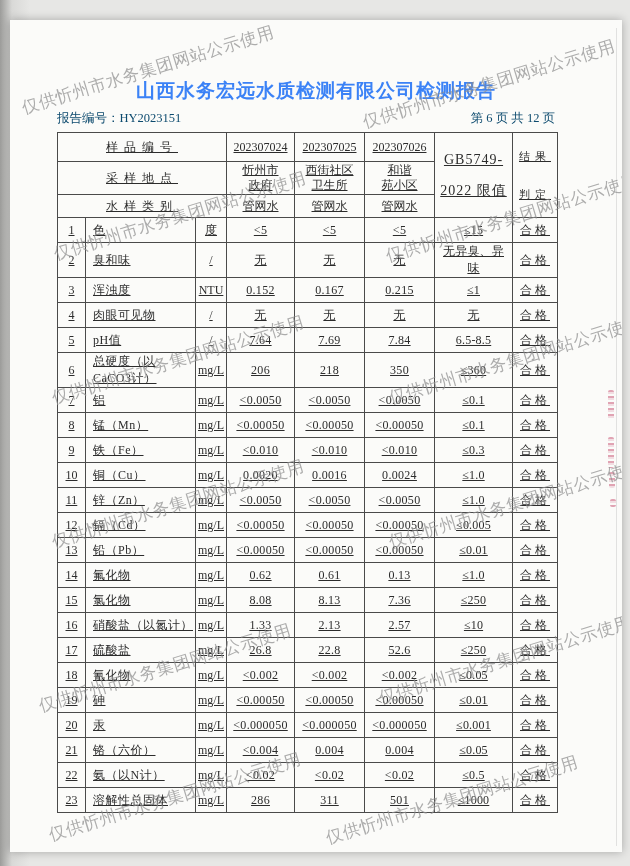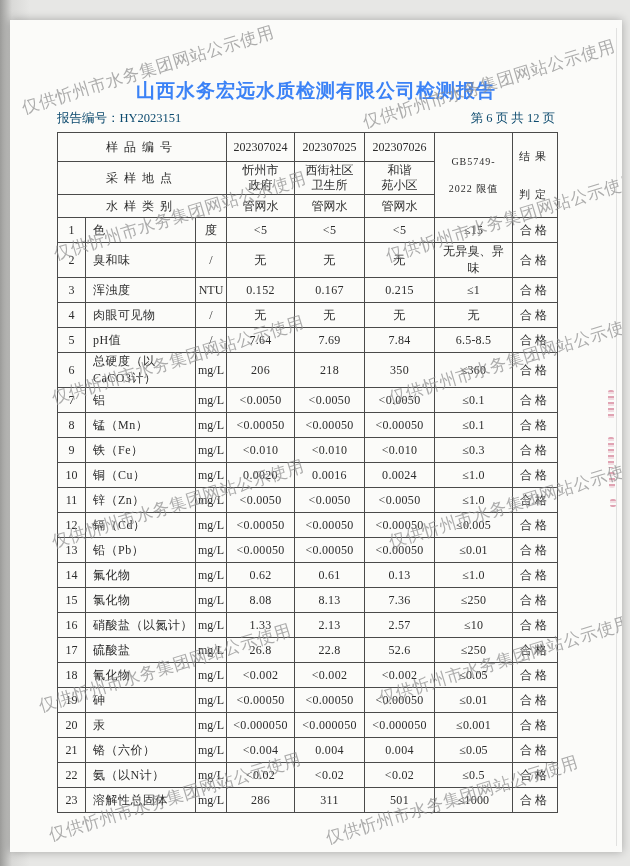--- a/index.html
+++ b/index.html
@@ -26,6 +26,7 @@
   table.report{
     position:absolute;left:47px;top:112px;border-collapse:collapse;table-layout:fixed;
     color:#2c2c2c;
+    text-decoration:underline;
   }
   table.report td{
     border:1px solid #4a4a4a;text-align:center;vertical-align:middle;

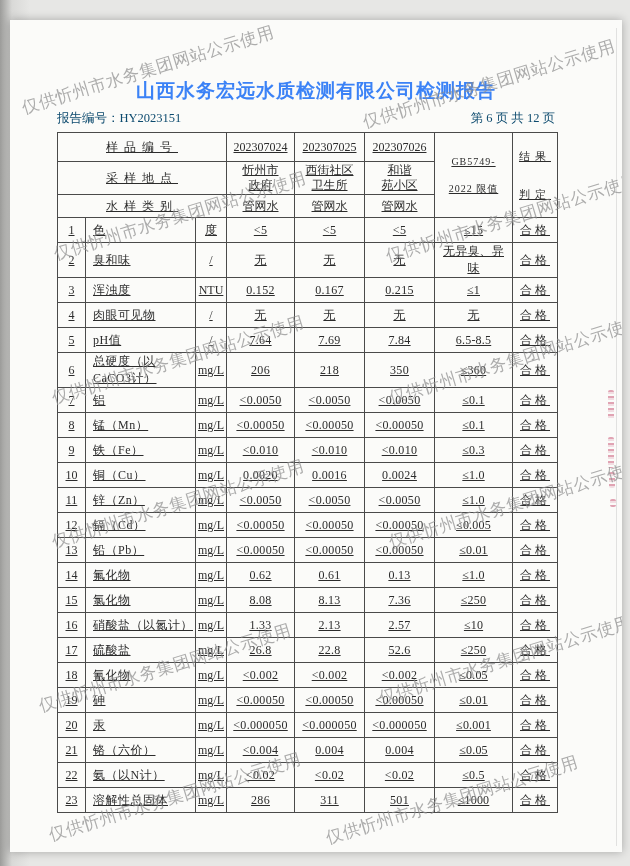--- a/index.html
+++ b/index.html
@@ -39,7 +39,7 @@
   tbody.rows td{height:24px;}
   .h-label{letter-spacing:6px;}
   .h-stack{line-height:1.1;}
-  .h-limit div{letter-spacing:1px;font-size:10px;line-height:1.1;}
+  .h-limit div{letter-spacing:1px;font-size:14px;line-height:1.1;}
   .h-limit div+div{margin-top:16px;}
   .h-result div{letter-spacing:5px;font-size:11px;line-height:1.1;}
   .h-result div+div{margin-top:26px;}

